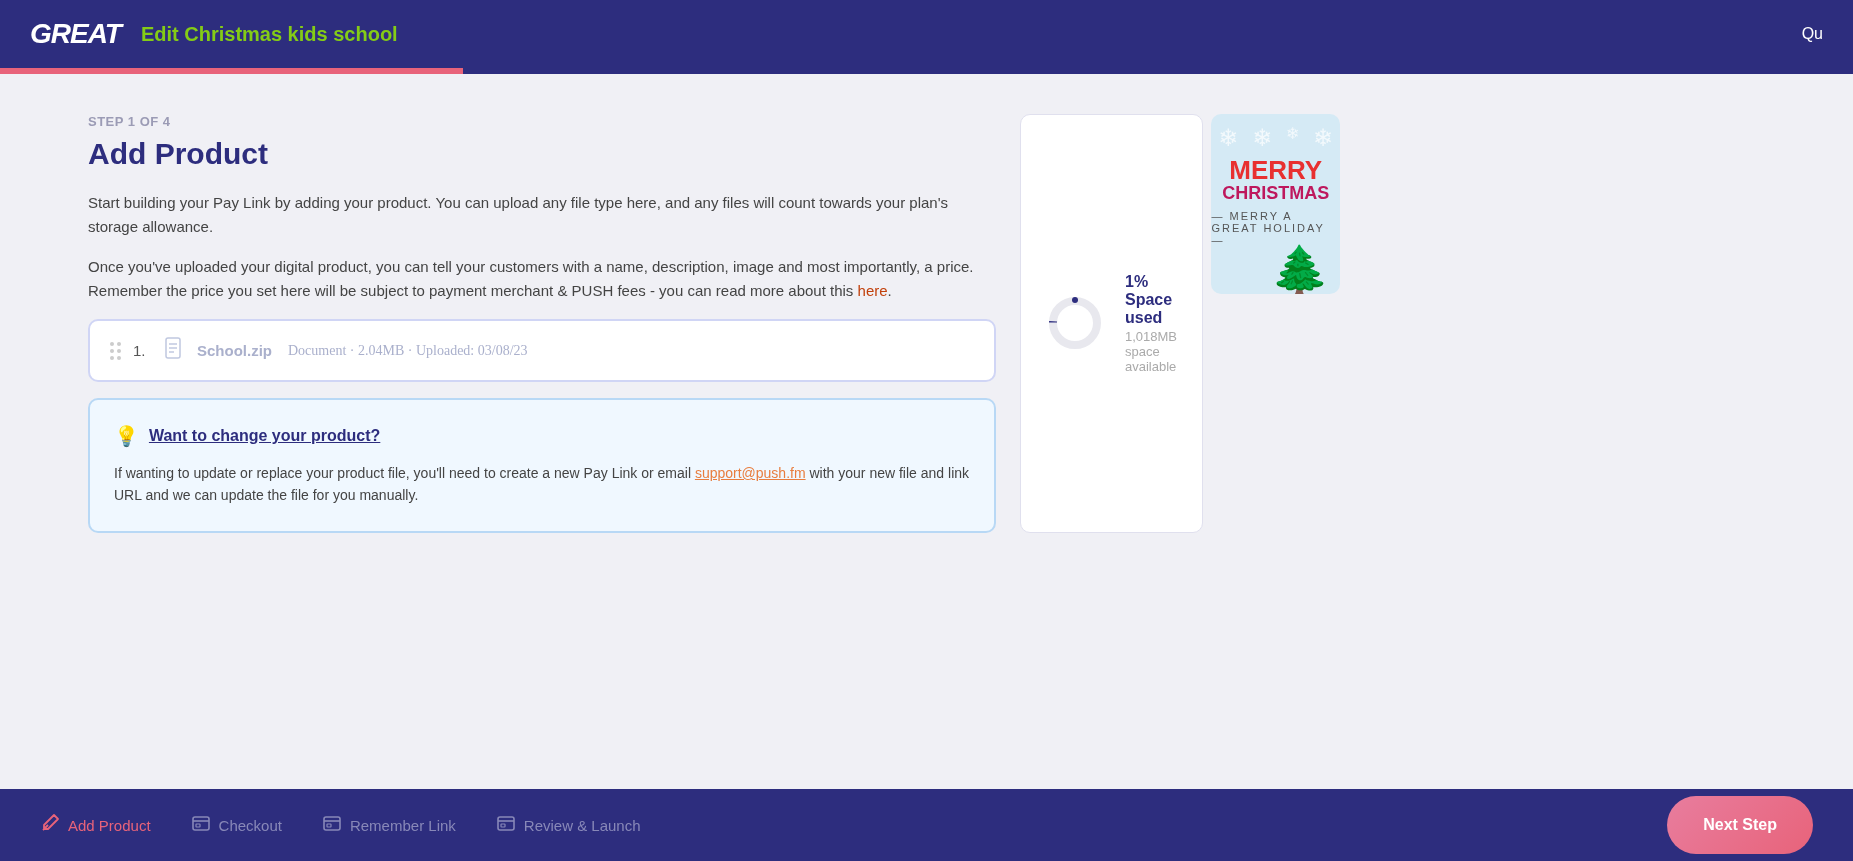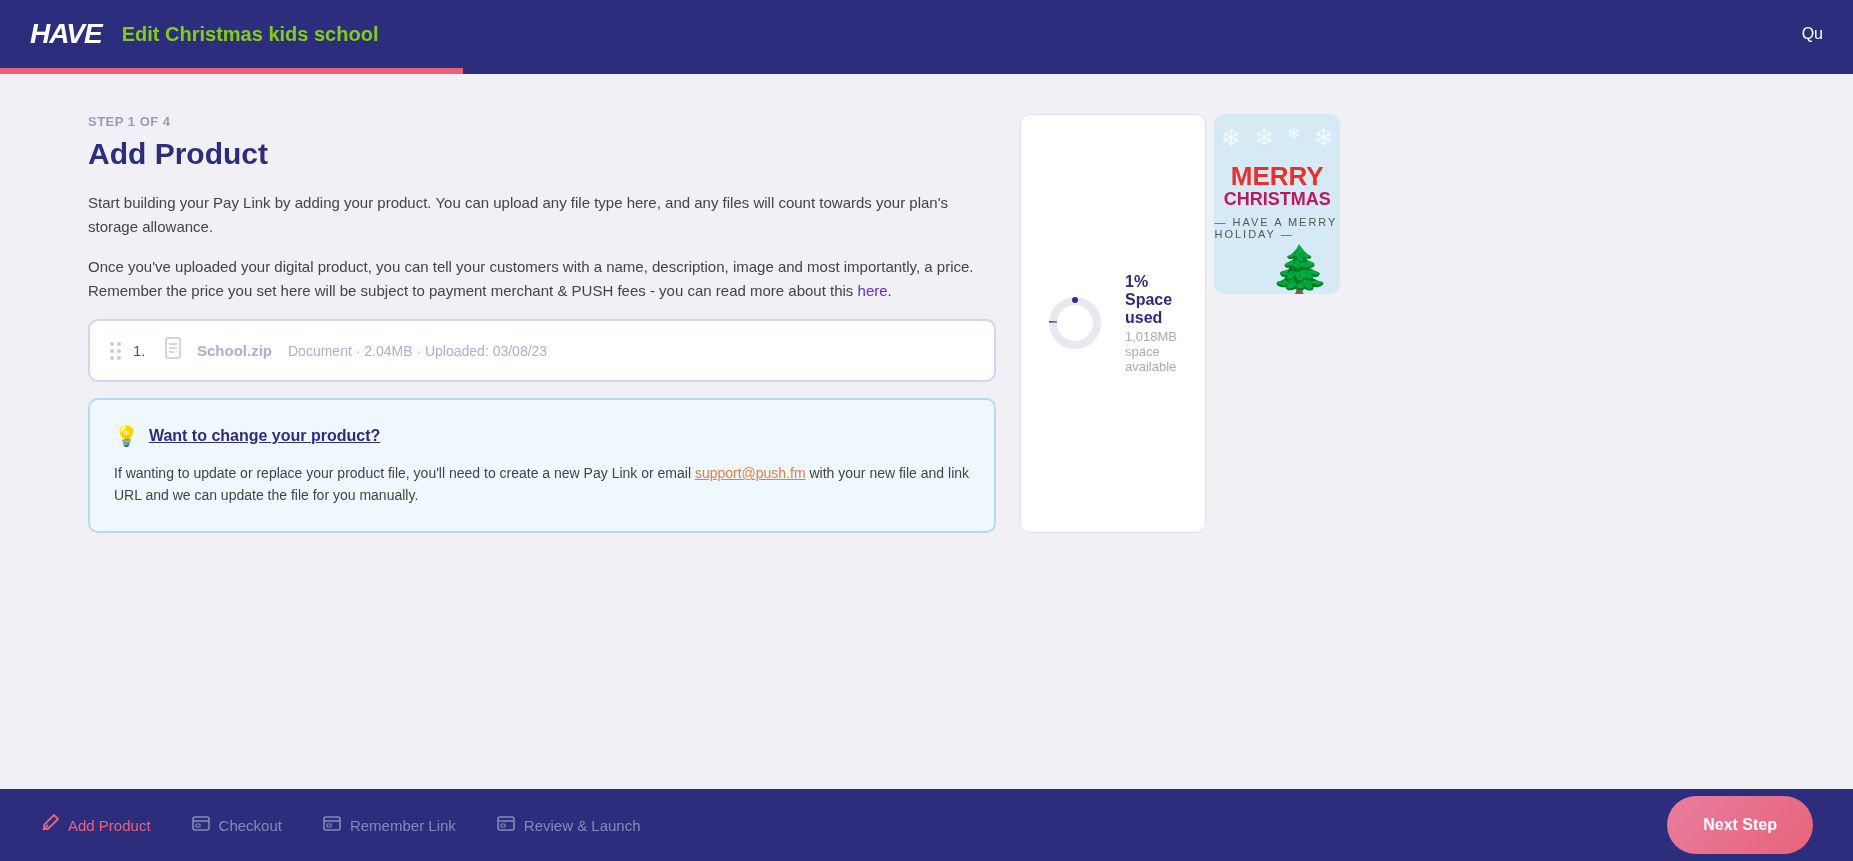--- a/index.html
+++ b/index.html
@@ -326,7 +326,7 @@
 <body>
 
 <header class="header">
-  <span class="header-logo">HAVE</span>
+  <span class="header-logo">GREAT</span>
   <span class="header-title">Edit Christmas kids school</span>
   <span class="header-quit">Qu</span>
 </header>

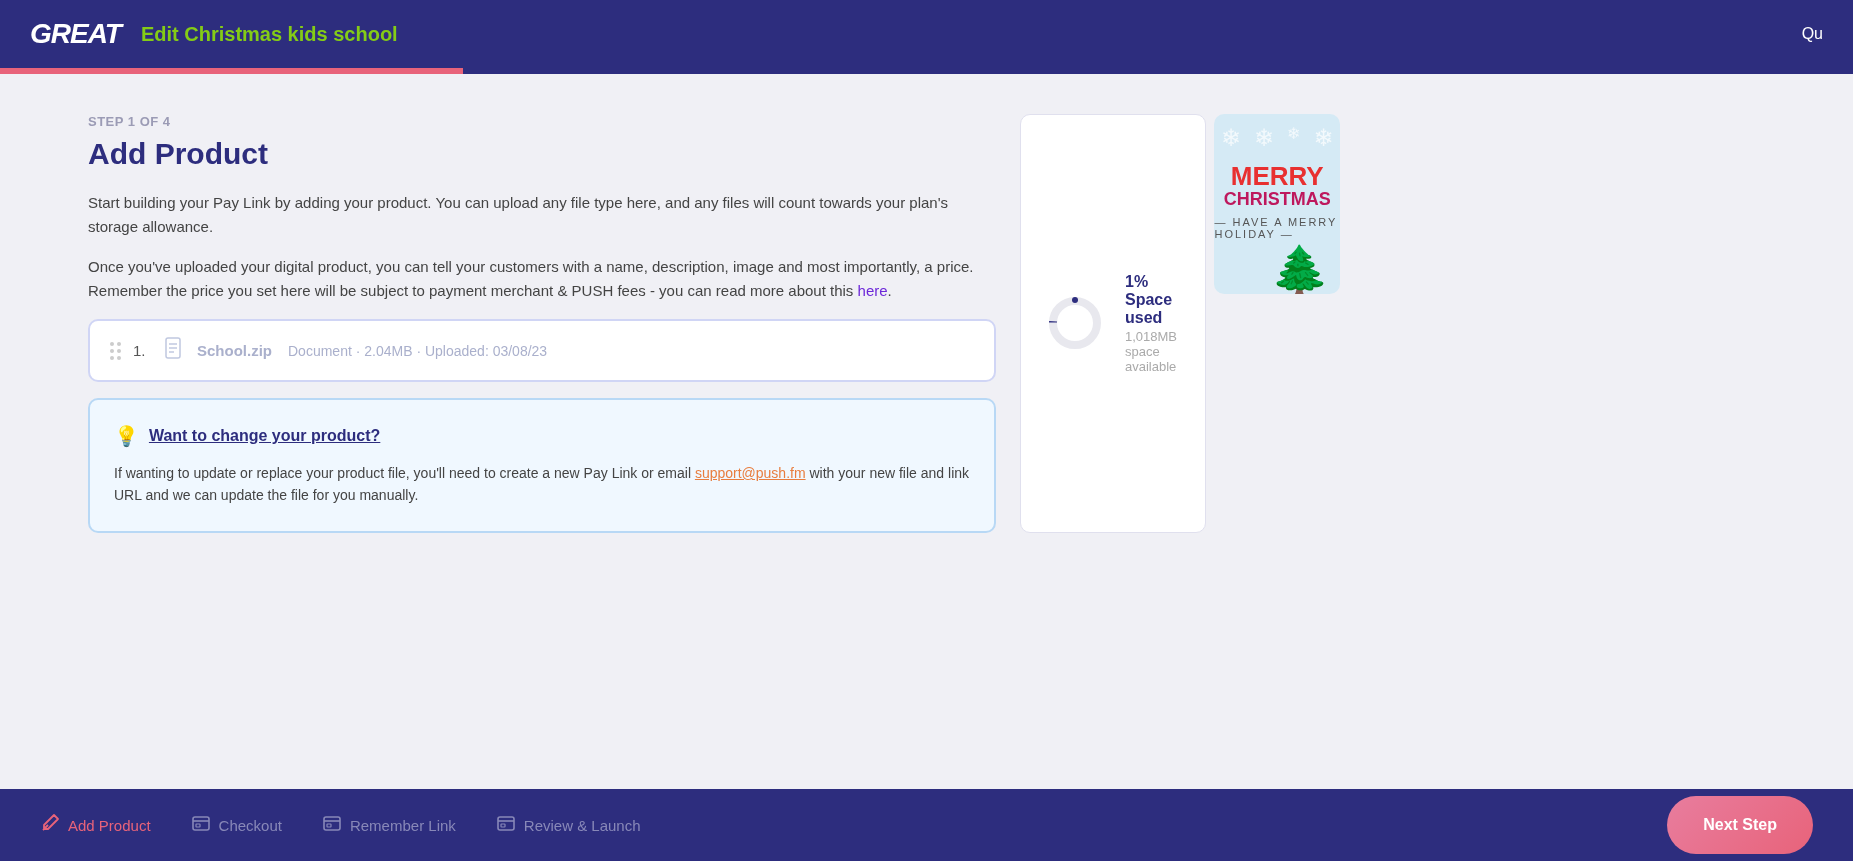--- a/index.html
+++ b/index.html
@@ -412,7 +412,7 @@
       </div>
       <div class="christmas-text-merry">MERRY</div>
       <div class="christmas-text-christmas">CHRISTMAS</div>
-      <div class="christmas-divider">— HAVE A MERRY HOLIDAY —</div>
+      <div class="christmas-divider">— MERRY A GREAT HOLIDAY —</div>
       <div class="christmas-tree">🌲</div>
     </div>
   </div>

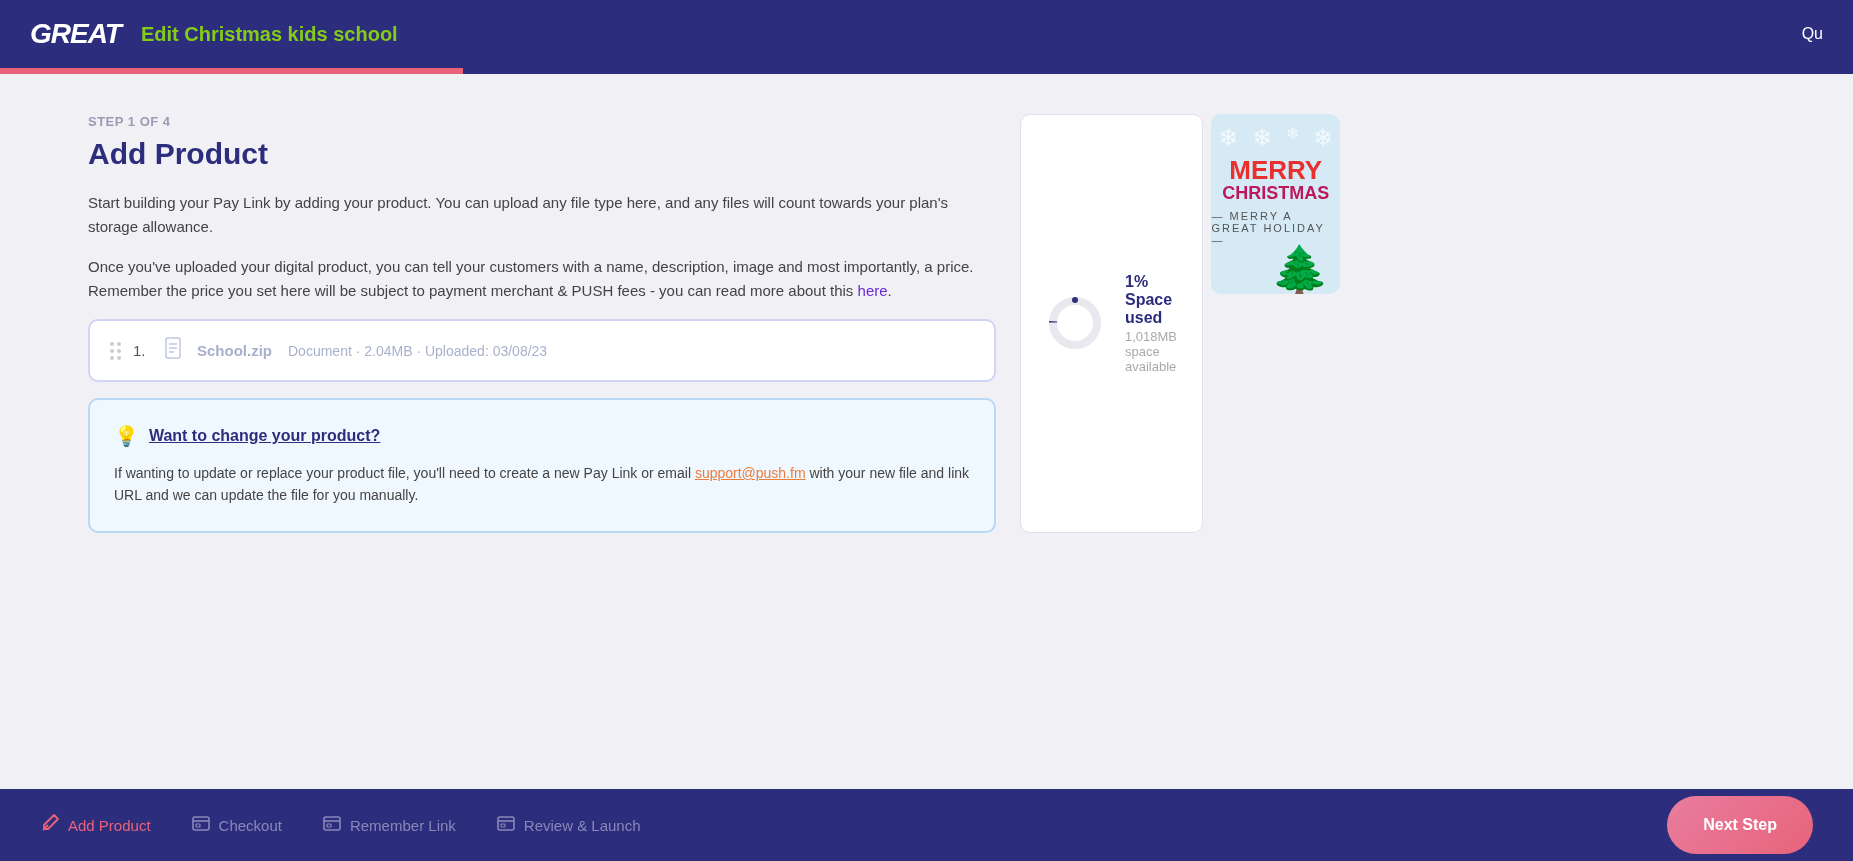--- a/index.html
+++ b/index.html
@@ -90,7 +90,7 @@
     }
 
     .description-text a, .link-blue {
-      color: #6d28d9;
+      color: #c2410c;
       text-decoration: none;
     }
     .link-orange {

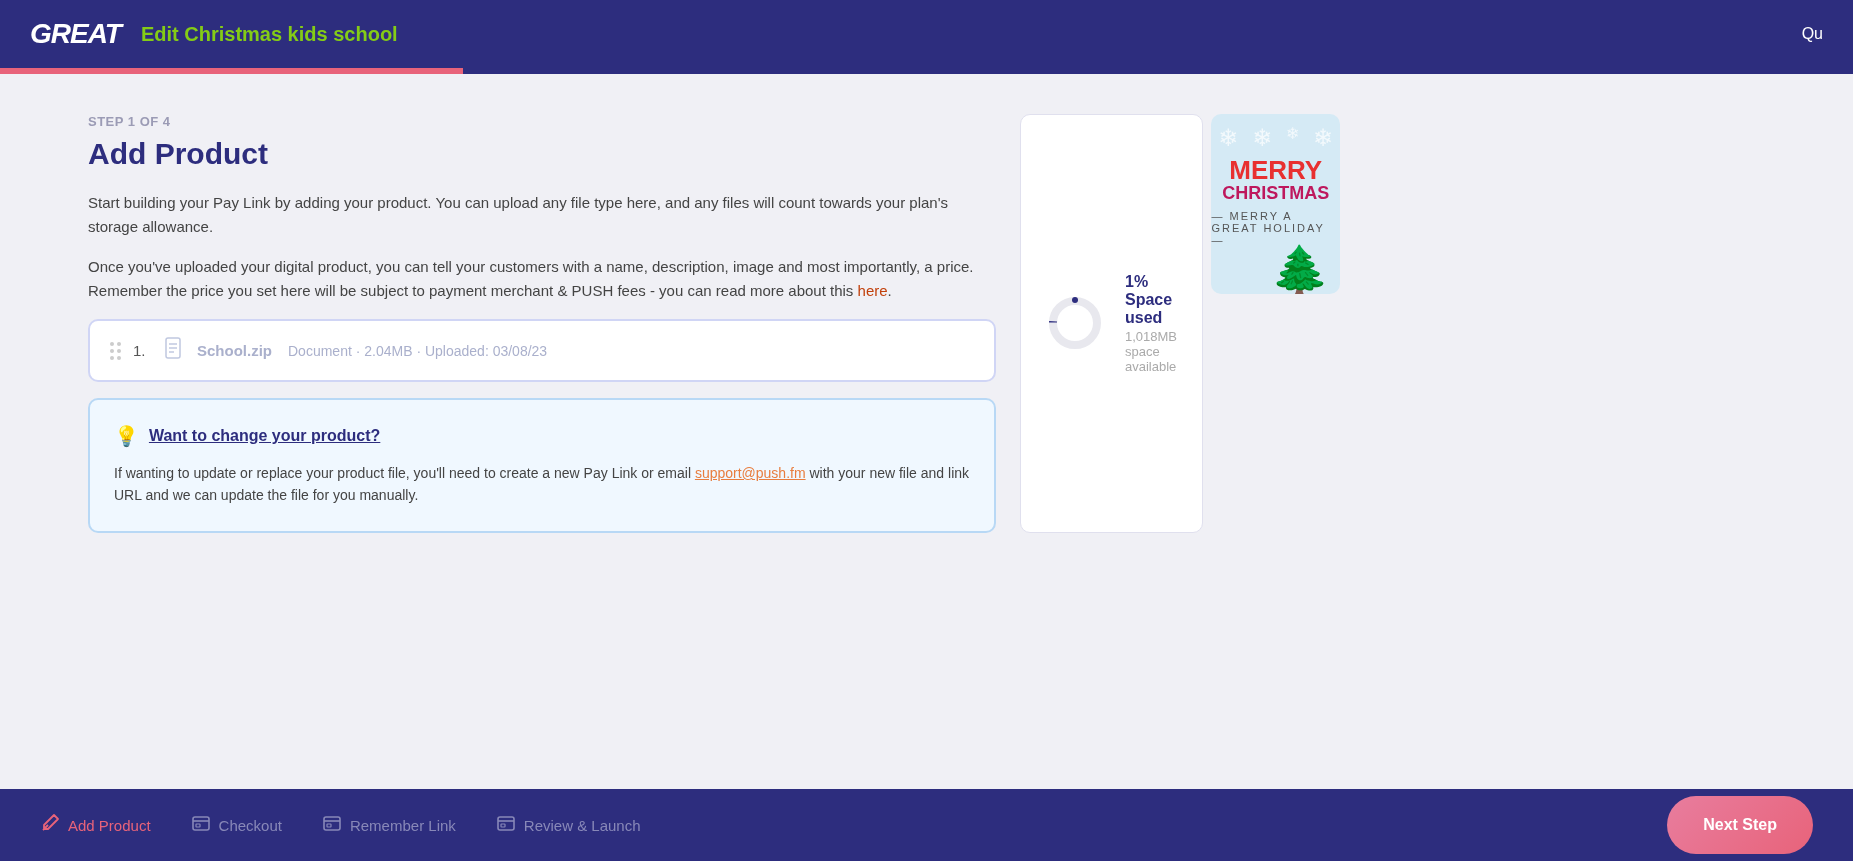--- a/index.html
+++ b/index.html
@@ -154,6 +154,7 @@
       color: #aab0cc;
       font-size: 14px;
       margin-left: 4px;
+      font-family: Liberation Serif, serif;
     }
 
     

